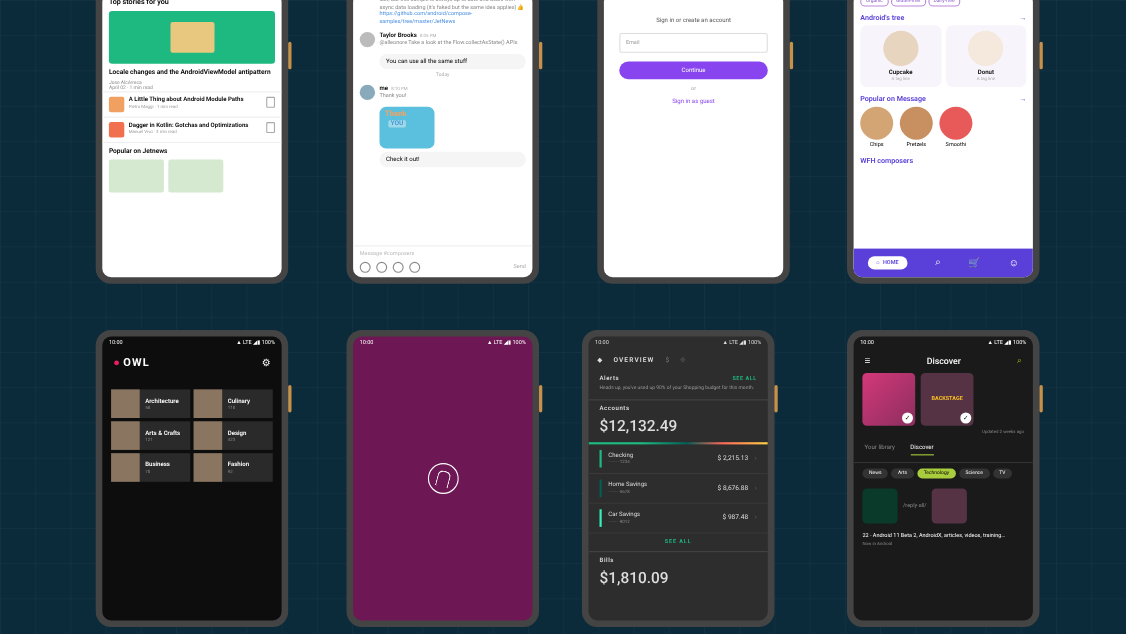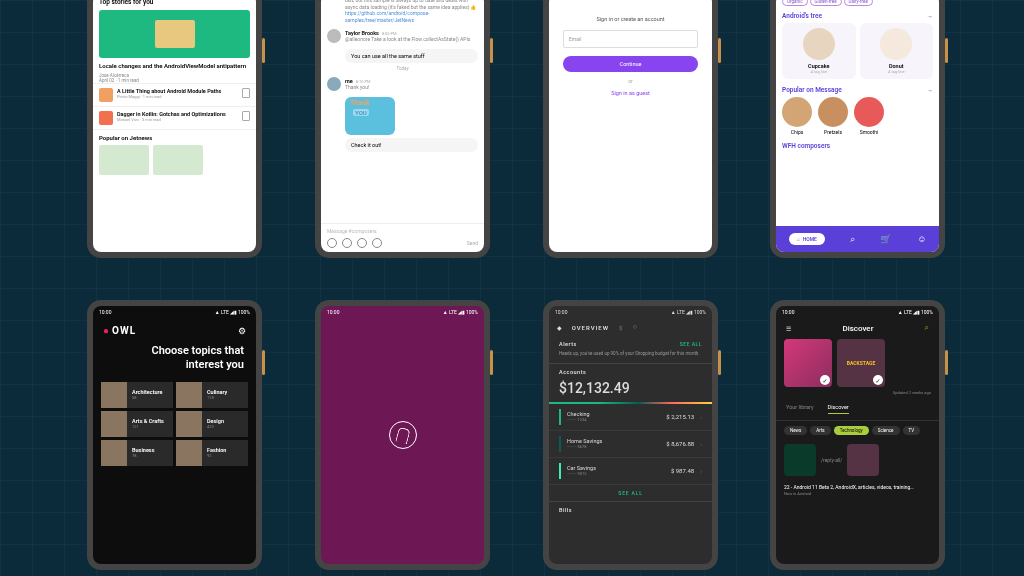--- a/index.html
+++ b/index.html
@@ -277,7 +277,6 @@
         <div class="olog">OWL</div>
         <div class="gear">⚙</div>
       </div>
-<div class="oh1"><span>Choose topics that</span><br><span>interest you</span></div>
 <div class="grid">
 <div class="topic">
           <div class="timg"></div>

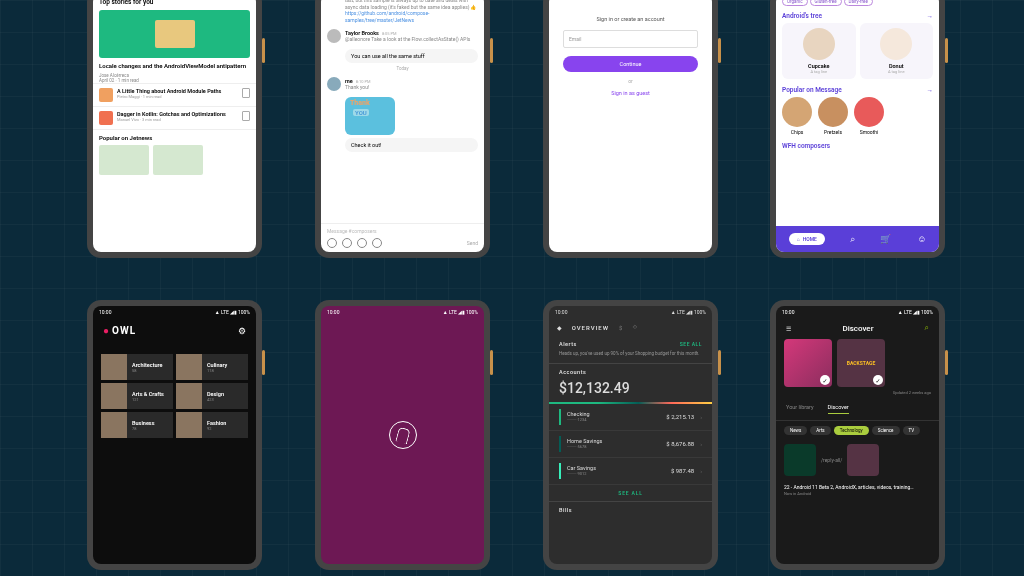--- a/index.html
+++ b/index.html
@@ -95,7 +95,7 @@
 .p6 .splash{position:absolute;top:50%;left:50%;transform:translate(-50%,-50%);width:28px;height:28px;border:1.5px solid #fff;border-radius:50%;display:flex;align-items:center;justify-content:center}
 .p6 .splash::before{content:'';width:10px;height:14px;border:1.5px solid #fff;border-radius:5px 5px 0 0;border-bottom:none;transform:rotate(15deg)}
 
-.p7{top:300px;left:543px}
+.p7{top:300px;left:529px}
 .p7 .screen{background:#2d2d2d;color:#ddd}
 .p7 .rhdr{display:flex;align-items:center;padding:6px 8px;gap:10px;font-size:6px}
 .p7 .rov{font-weight:600;letter-spacing:1px}

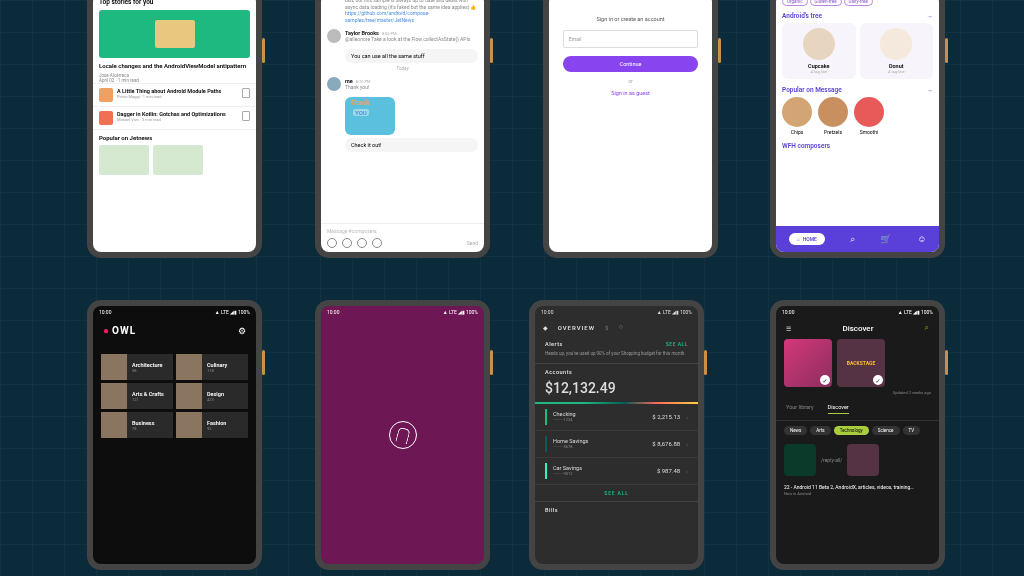--- a/index.html
+++ b/index.html
@@ -383,6 +383,7 @@
       </div>
 <div class="rsa">SEE ALL</div>
 <div class="racc">Bills</div>
+<div class="rtot">$1,810.09</div>
 </div>
   </div>
 

